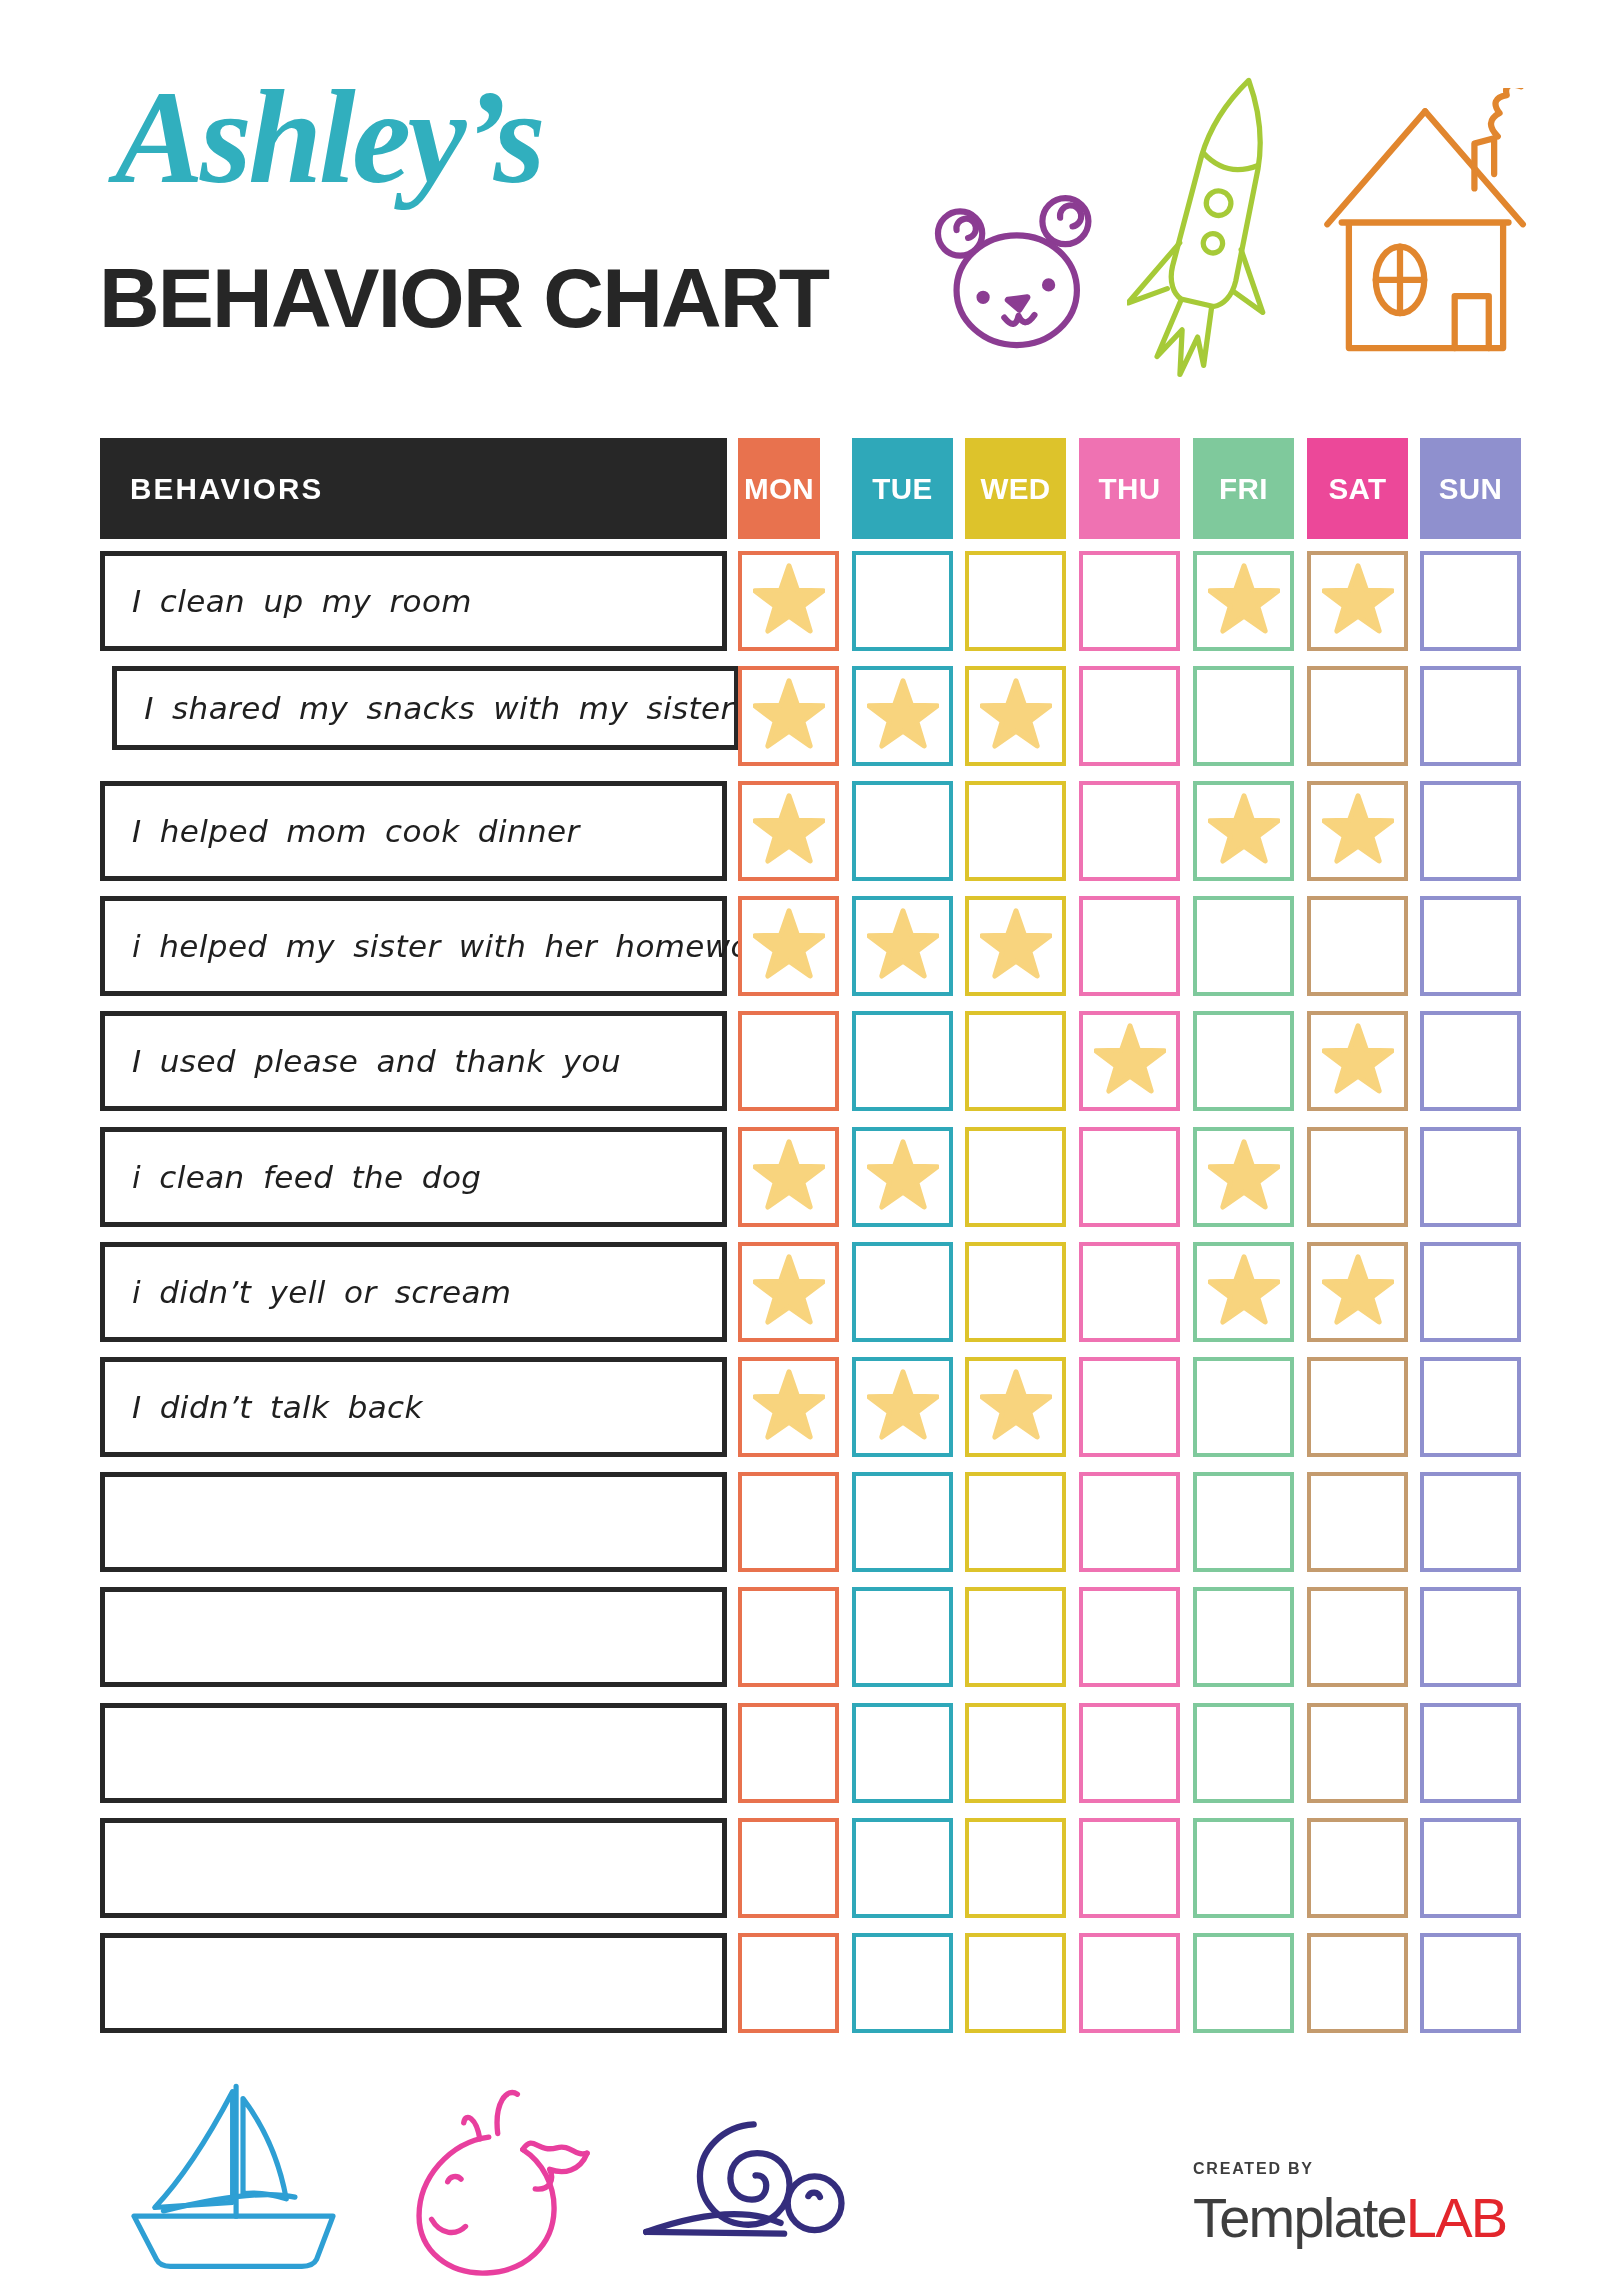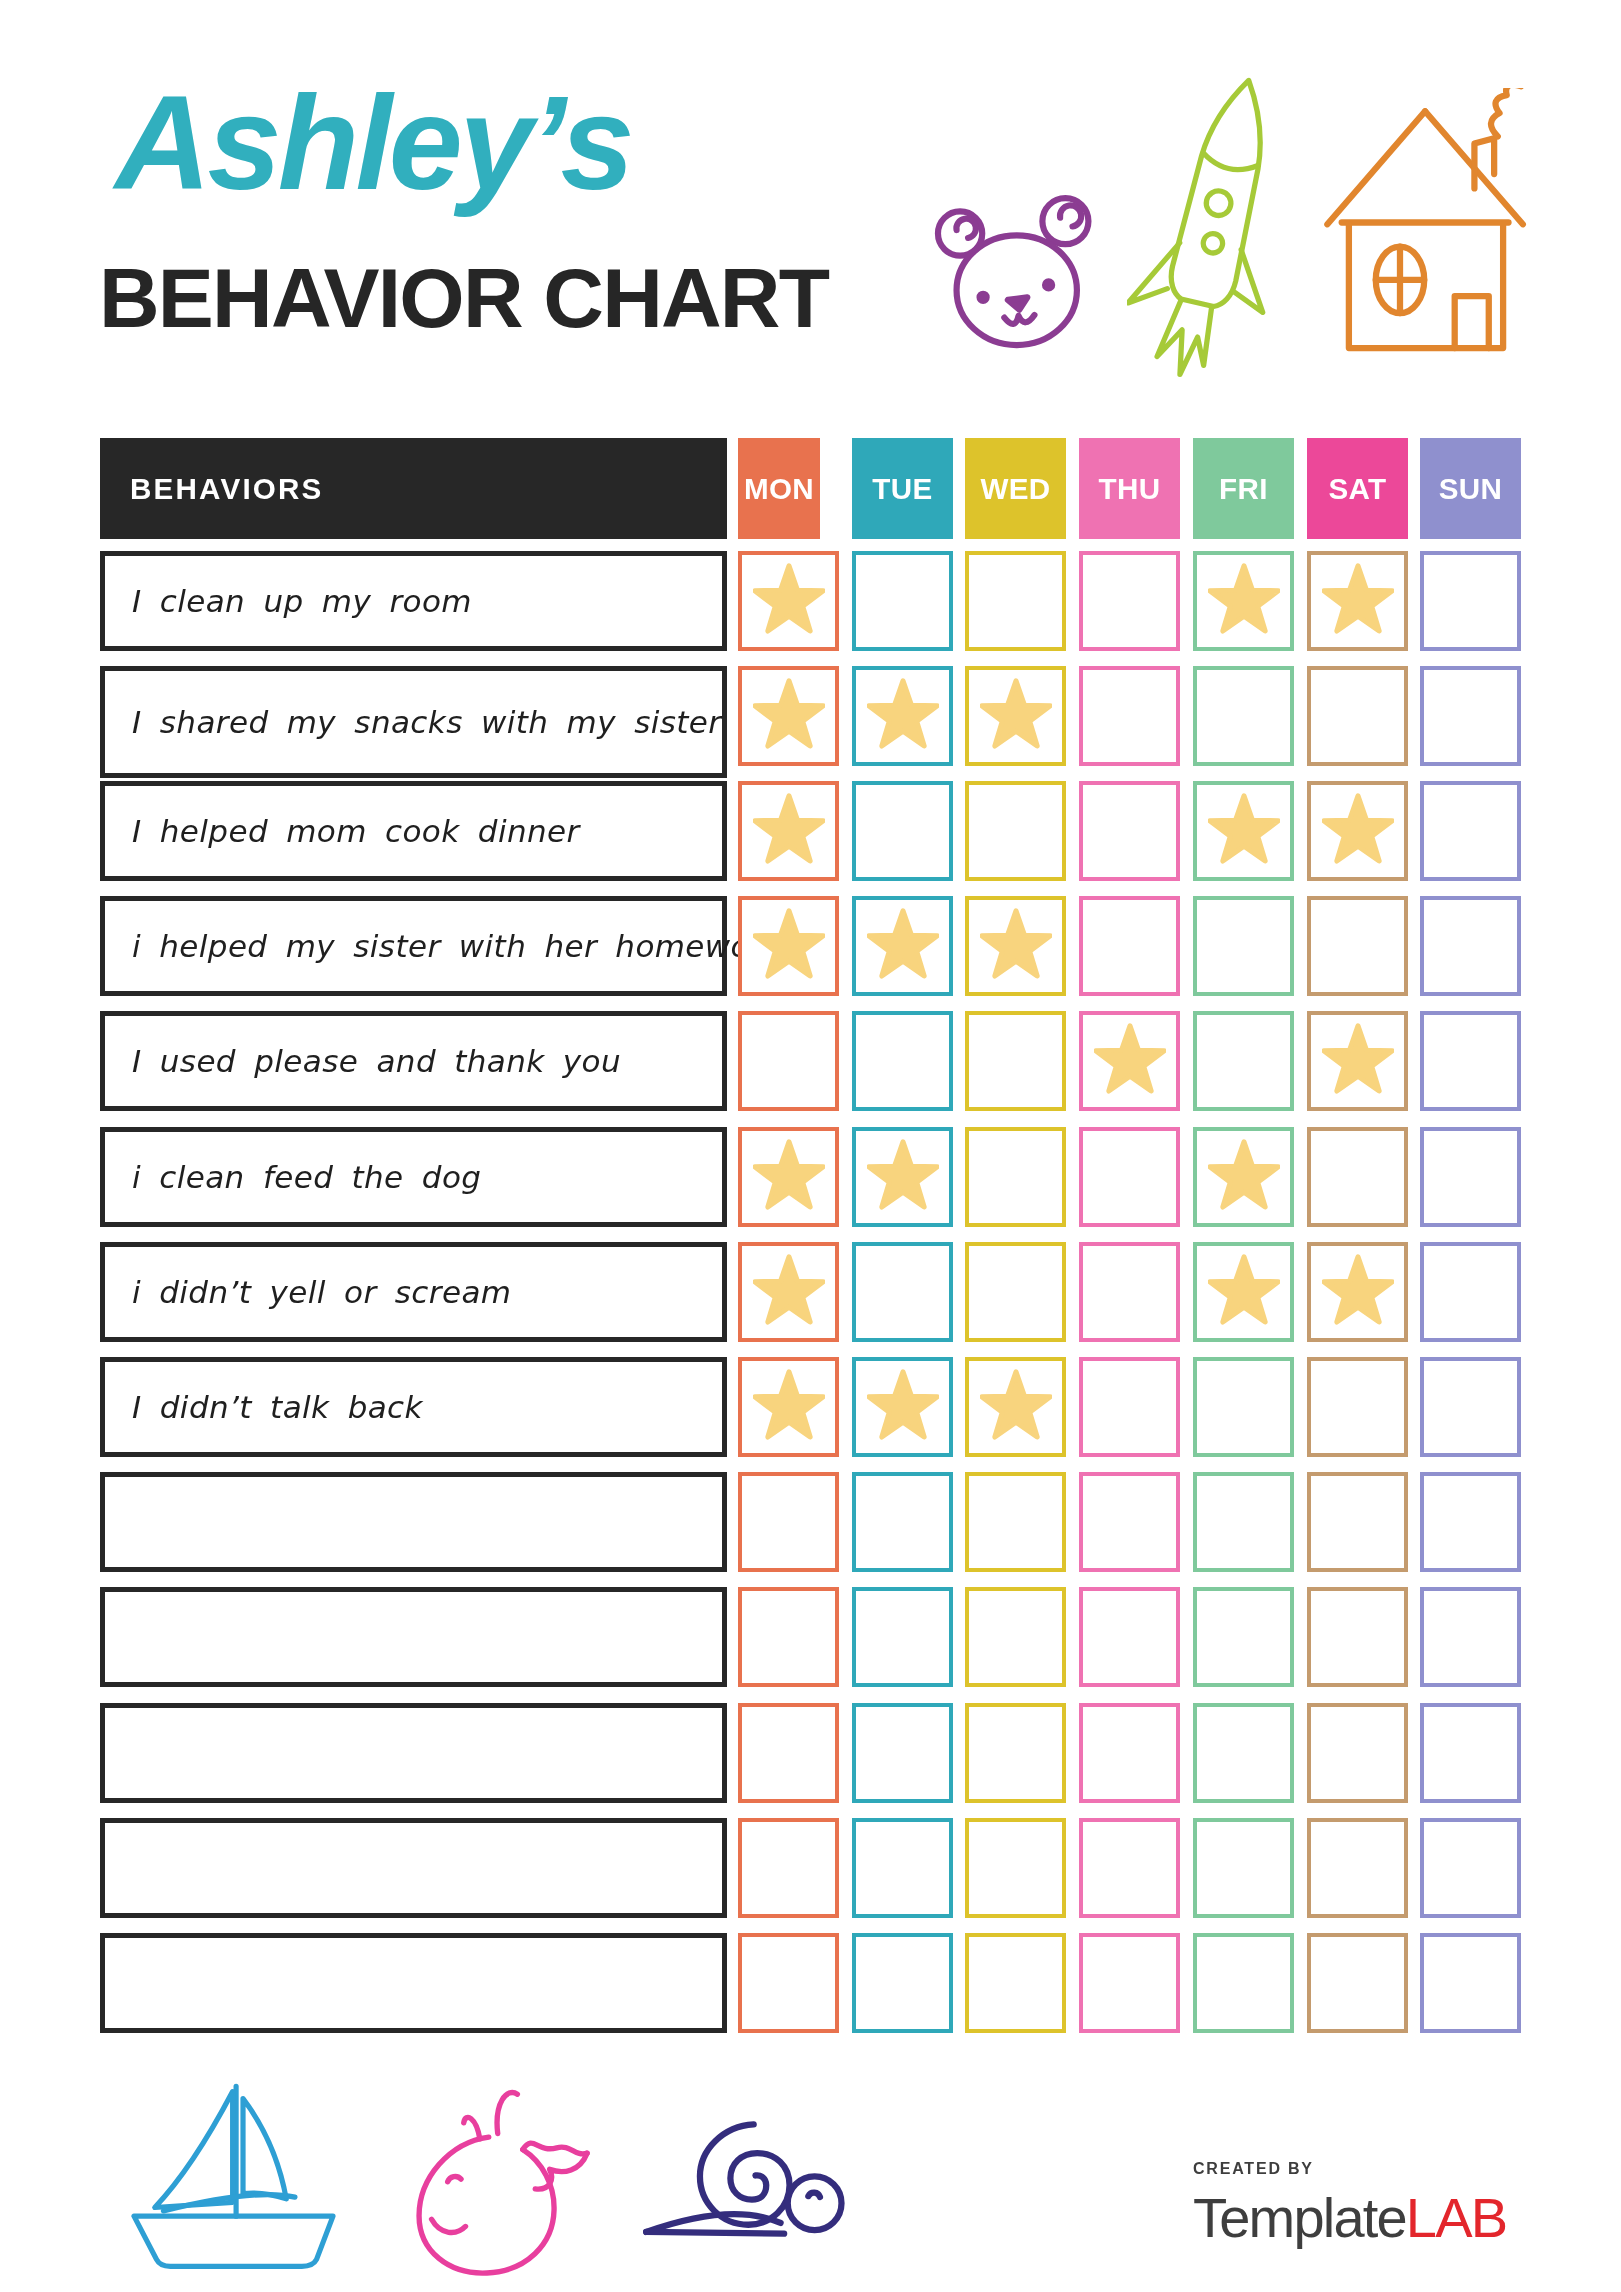--- a/index.html
+++ b/index.html
@@ -15,8 +15,8 @@
   .script-title {
     position: absolute;
     left: 115px;
-    top: 70px;
-    font-family: Liberation Sans, sans-serif;
+    top: 64px;
+    font-family: Liberation Serif, serif;
     font-style: italic;
     font-weight: bold;
     font-size: 133px;

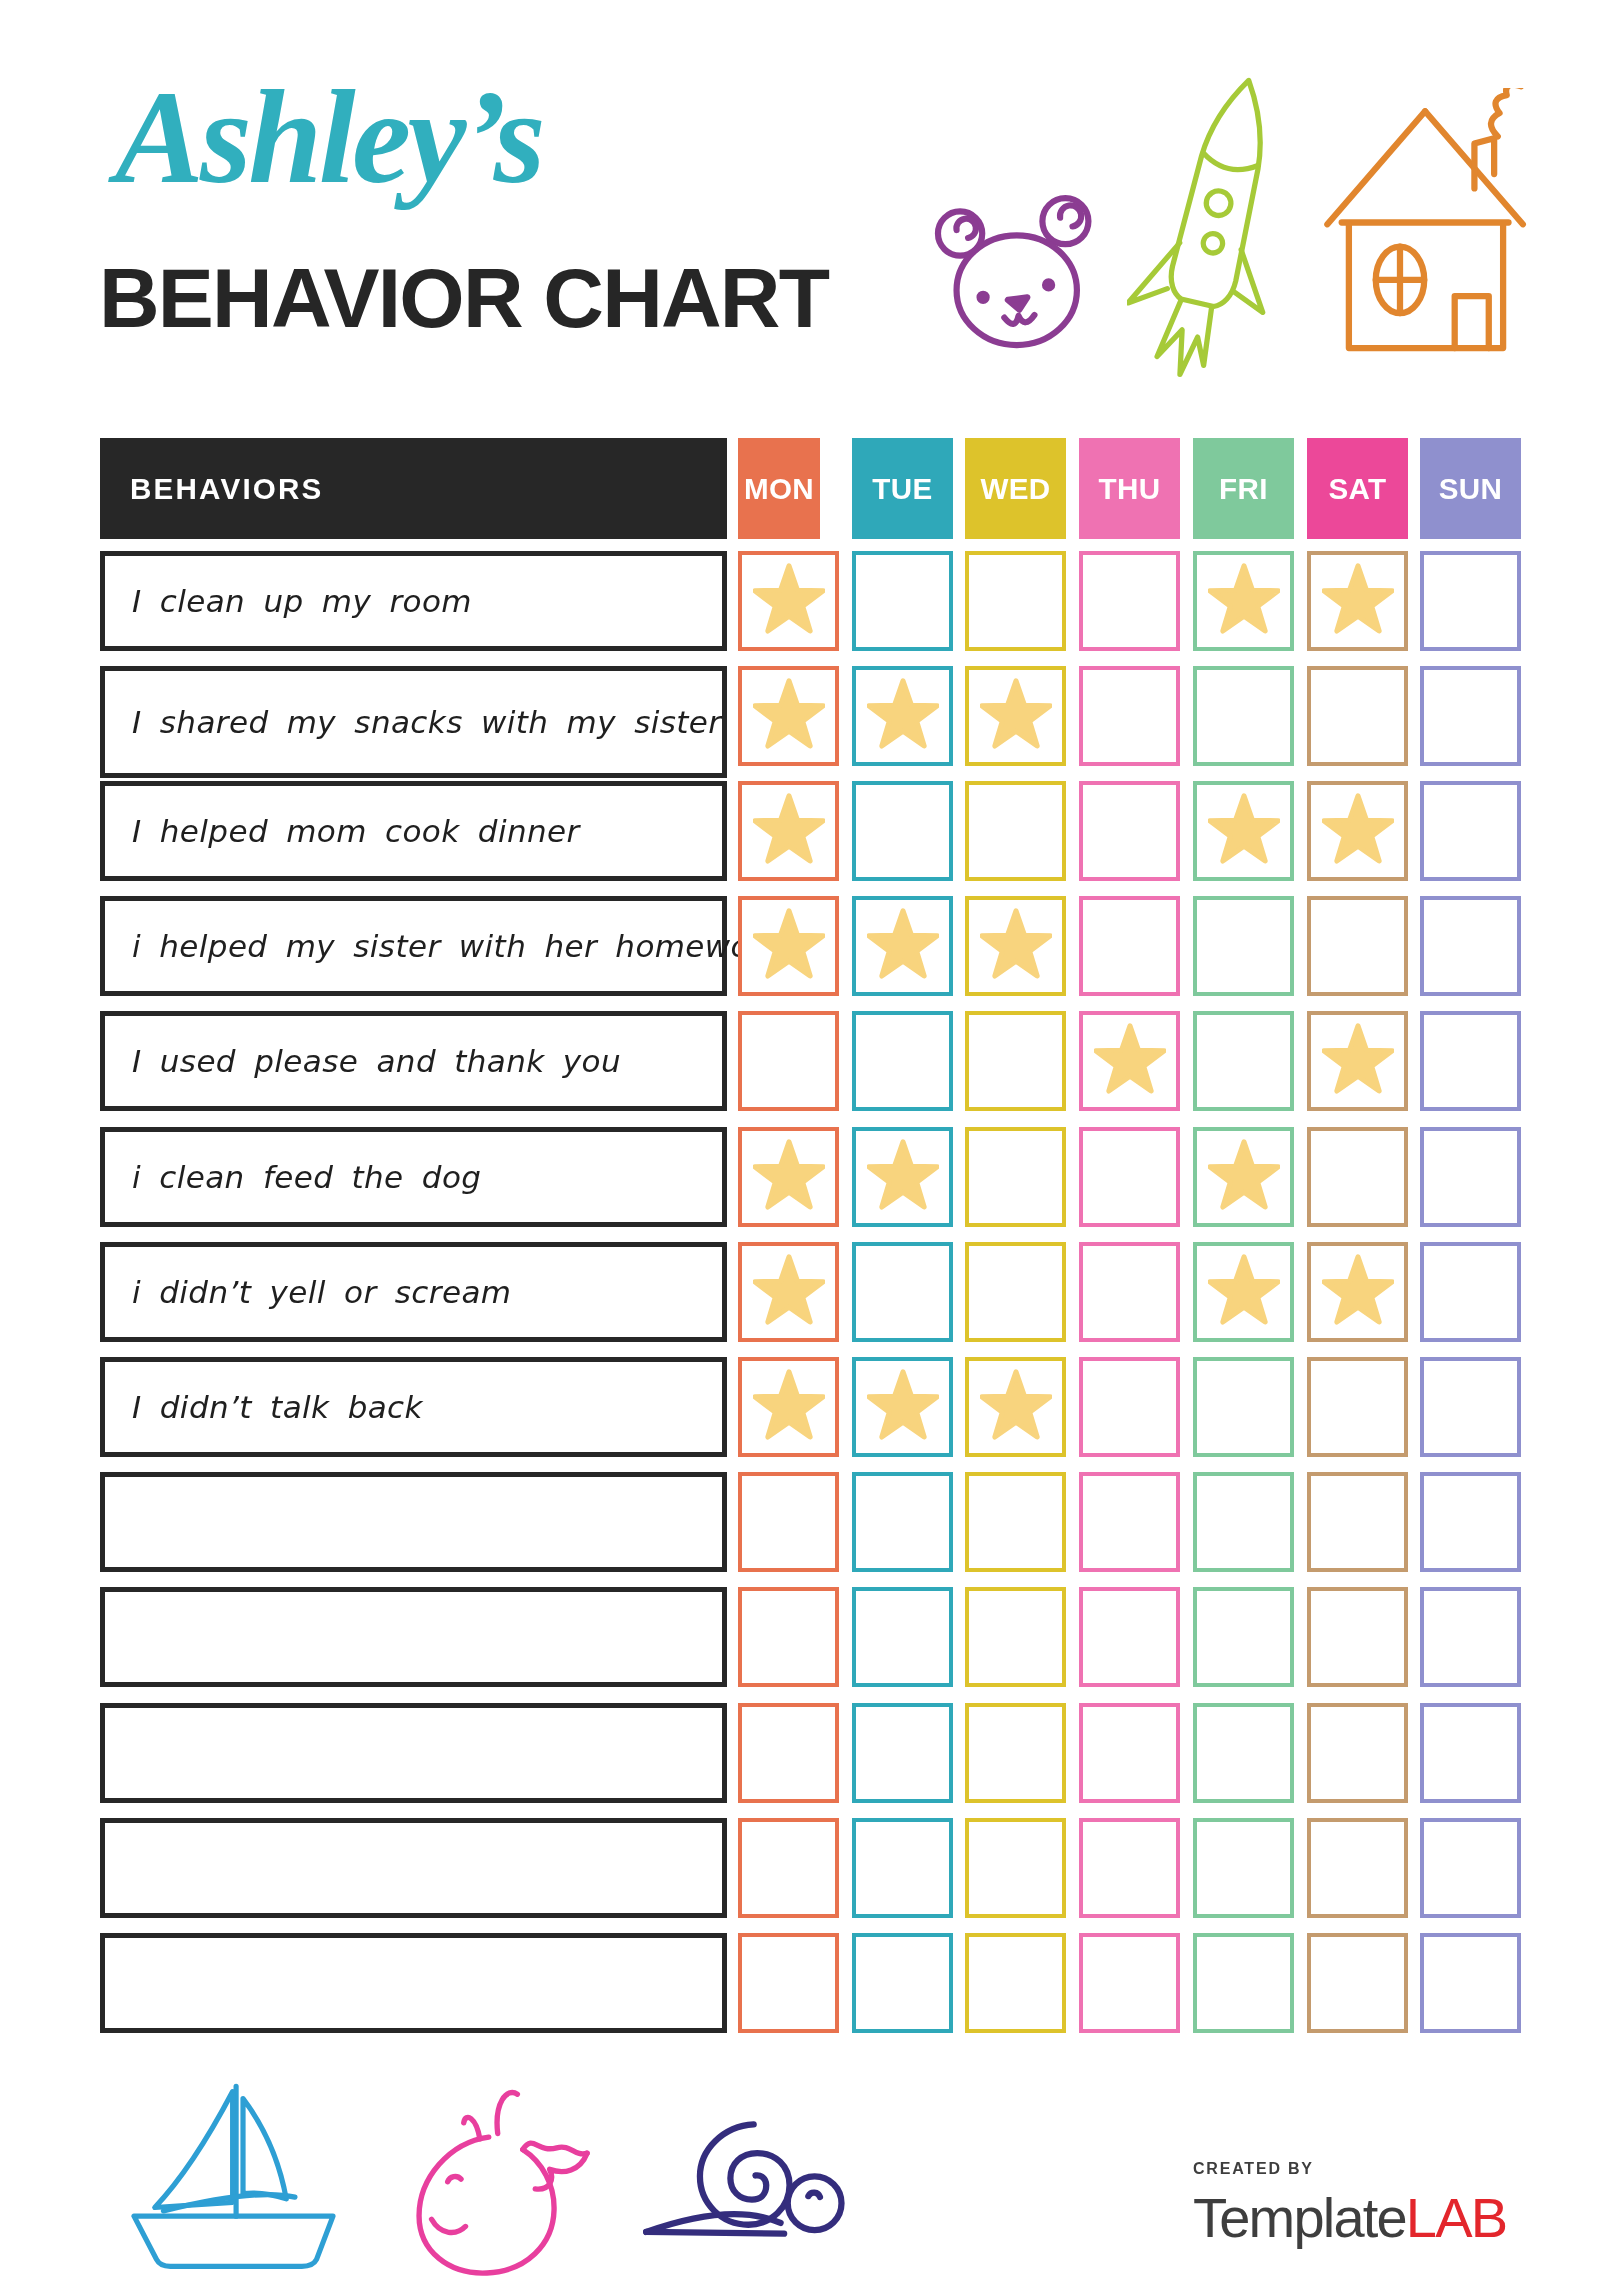--- a/index.html
+++ b/index.html
@@ -186,7 +186,7 @@
         </svg>
       </div>
       <div class="day-cell" style="left: 1420px; top: 551px; width: 101px; height: 100px; border-color: rgb(143, 144, 206);"></div>
-      <div class="behavior-box" style="left: 100px; top: 666px; width: 627px; height: 112px;">
+      <div class="behavior-box" style="left: 112px; top: 666px; width: 627px; height: 84px; justify-content: center;">
         <span>I shared my snacks with my sister</span>
       </div>
       <div class="day-cell" style="left: 738px; top: 666px; width: 101px; height: 100px; border-color: rgb(232, 114, 78);">

